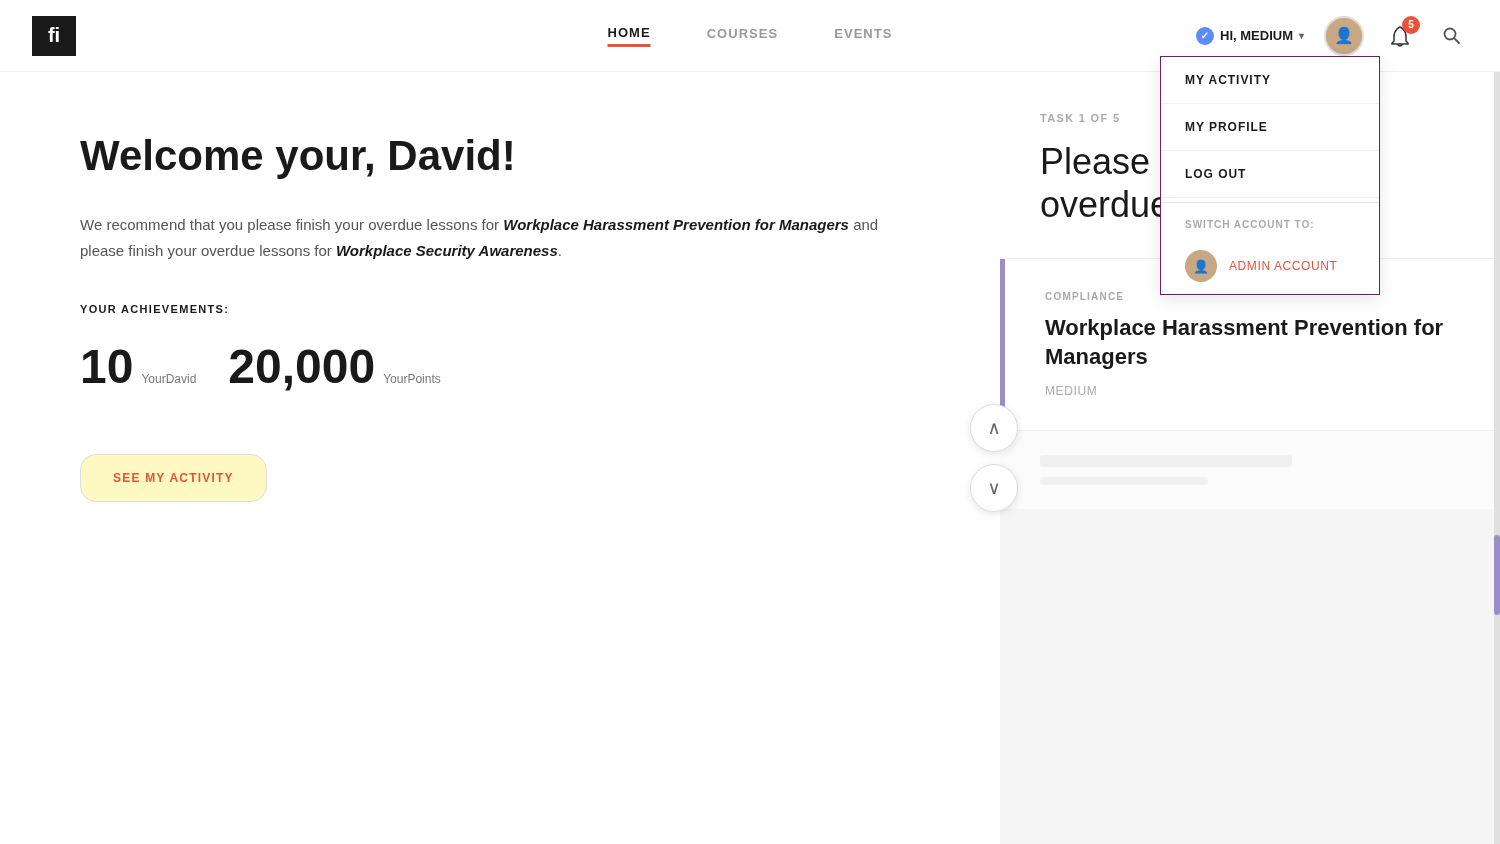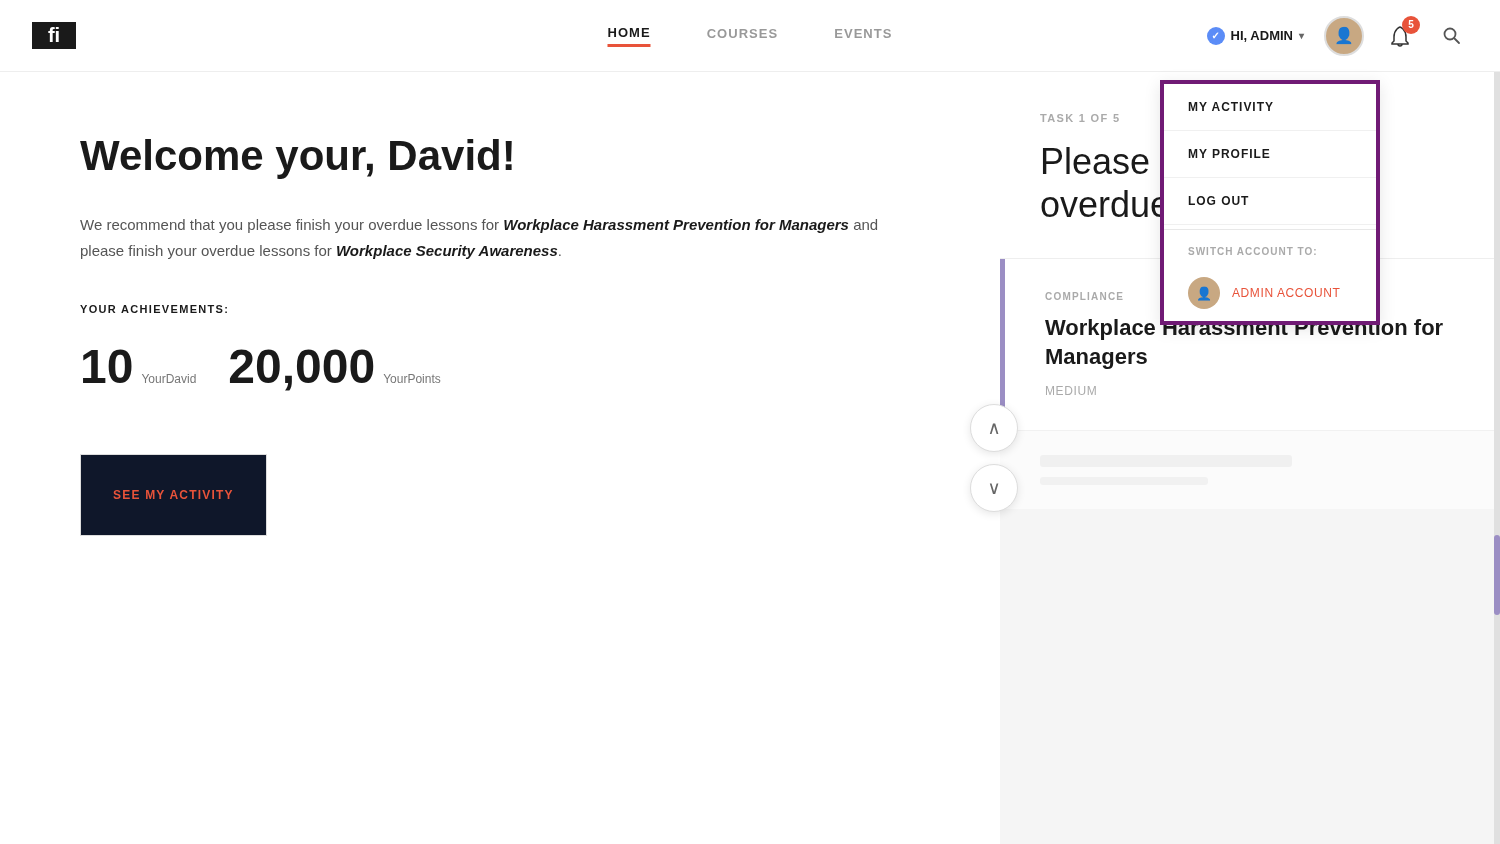--- a/index.html
+++ b/index.html
@@ -16,7 +16,7 @@
       display: flex; align-items: center;
     }
     .logo-box {
-      width: 44px; height: 27px; background: #1a1a1a;
+      width: 44px; height: 40px; background: #1a1a1a;
       display: flex; align-items: center; justify-content: center;
       color: #fff; font-size: 20px; font-weight: bold;
     }

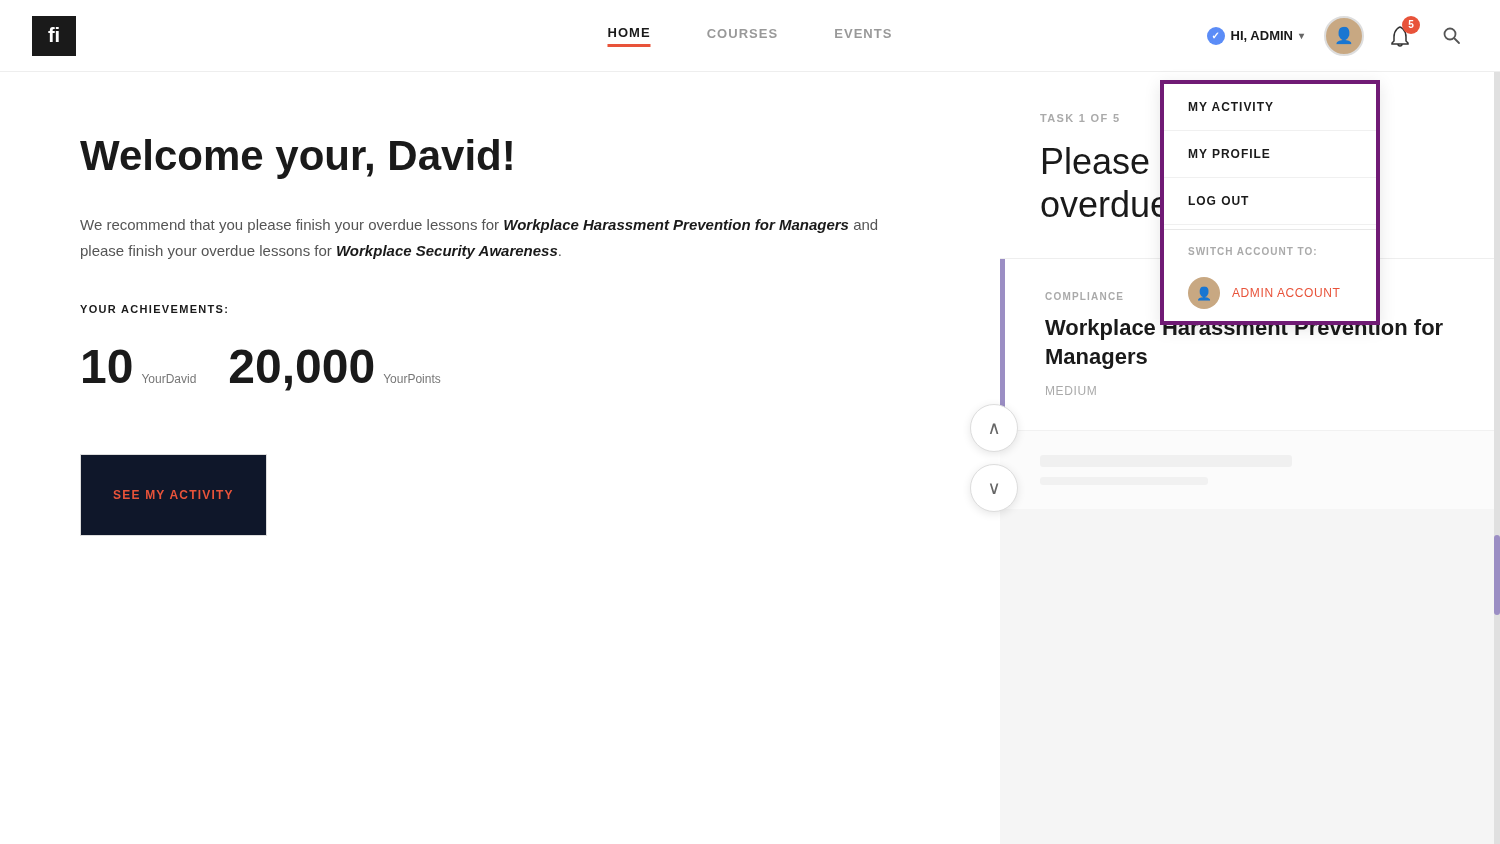--- a/index.html
+++ b/index.html
@@ -226,7 +226,7 @@
   <div class="header-right">
     <div class="hi-david">
       <div class="hi-david-check">✓</div>
-      <span>HI, ADMIN</span>
+      <span>HI, MEDIUM</span>
       <span class="chevron-down">▾</span>
     </div>
     <div class="avatar-circle">👤</div>

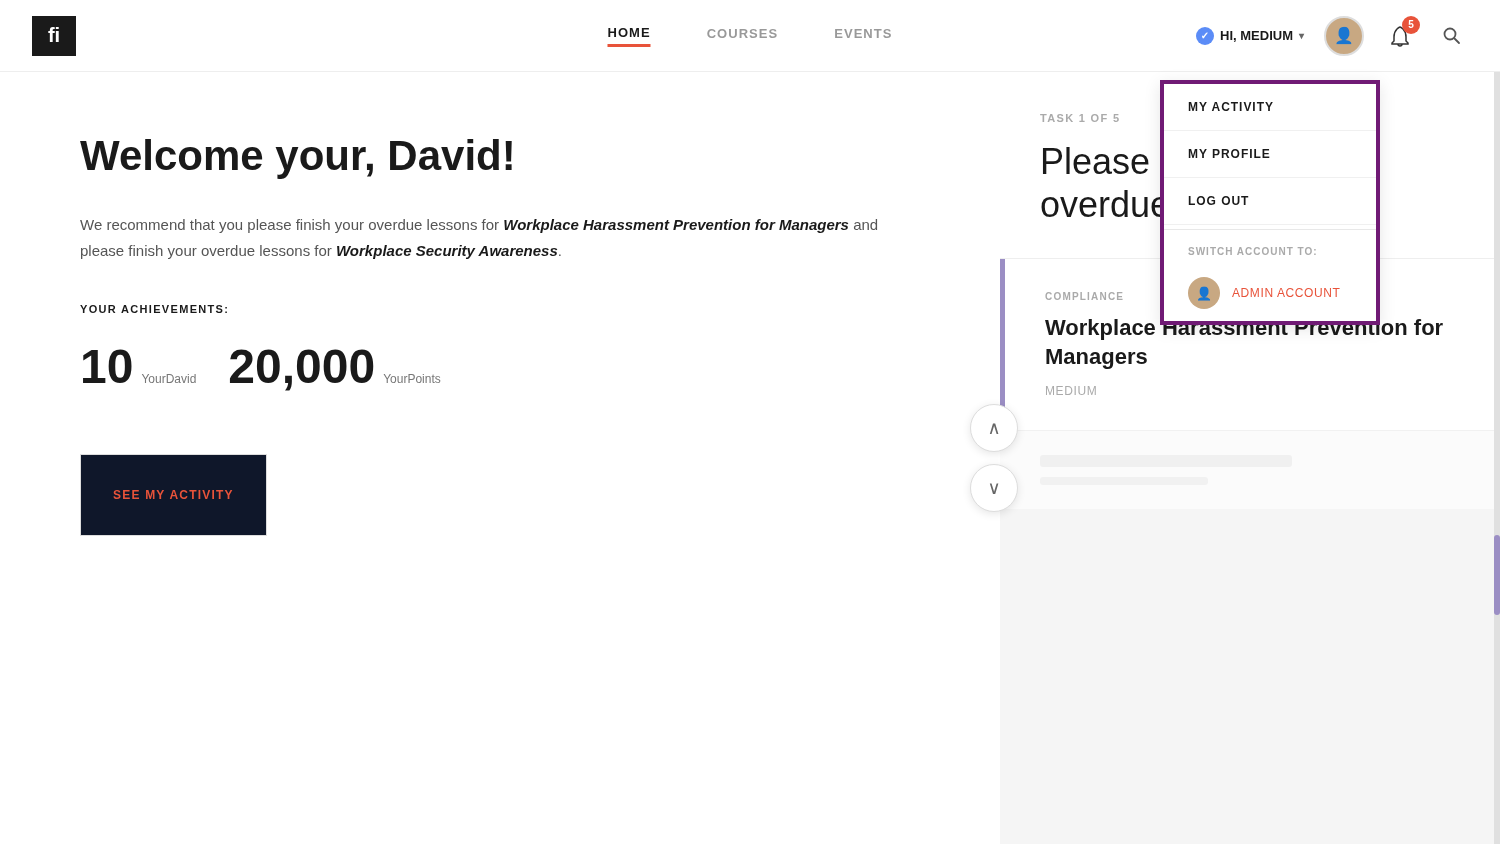--- a/index.html
+++ b/index.html
@@ -70,8 +70,8 @@
 
     
     .dropdown-menu {
-      position: fixed; top: 80px; right: 120px;
-      background: #fff; border: 4px solid #701a75;
+      position: fixed; top: 56px; right: 120px;
+      background: #fff; border: 1px solid #701a75;
       width: 220px; z-index: 200;
       box-shadow: 0 4px 16px rgba(0,0,0,0.1);
     }

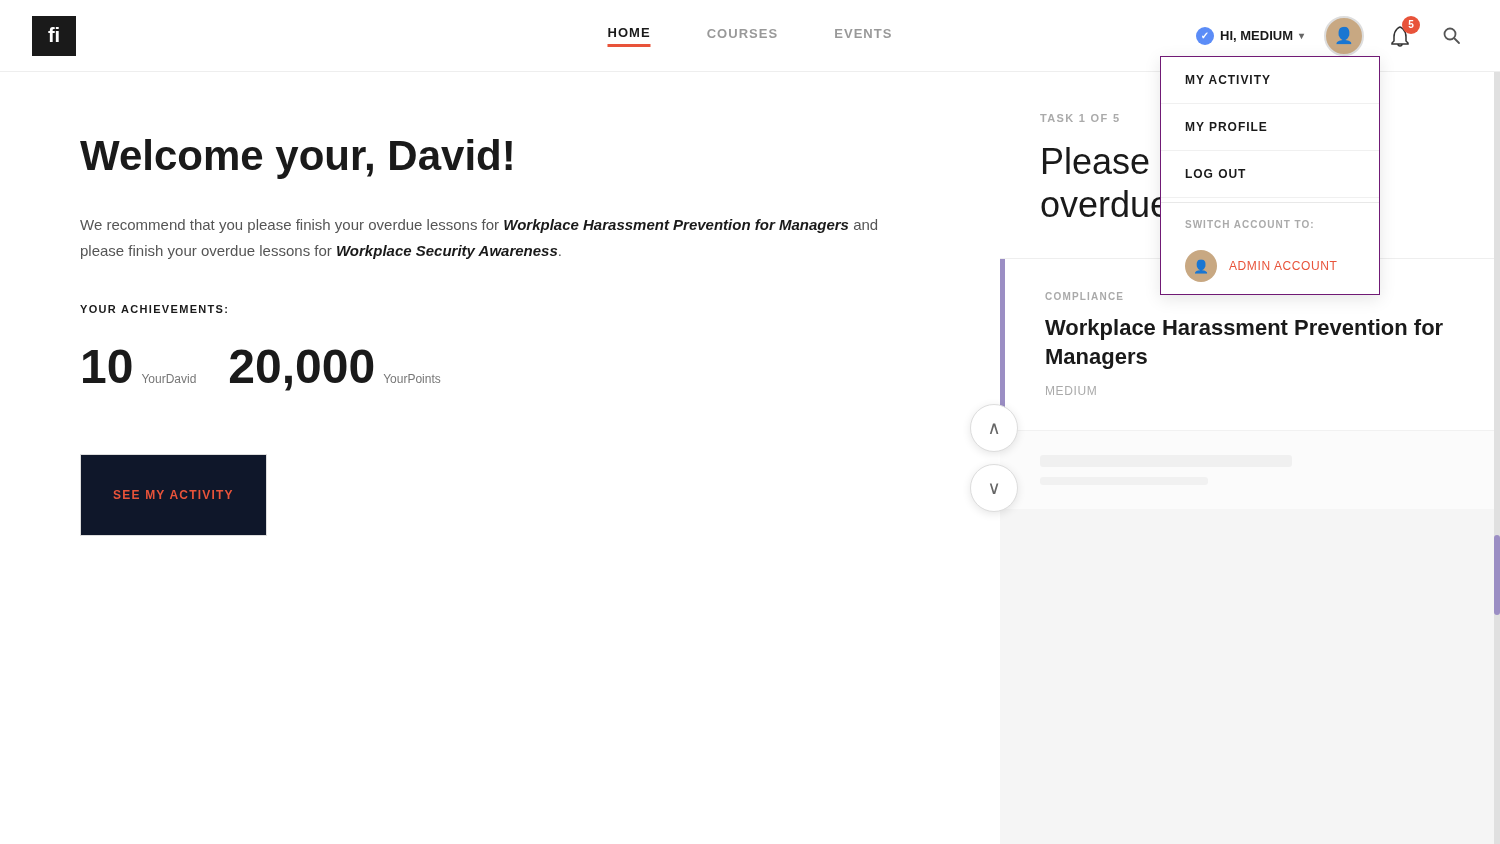--- a/index.html
+++ b/index.html
@@ -135,11 +135,11 @@
       font-size: 12px; color: #777; font-weight: 400; line-height: 1.4;
     }
     .see-activity-btn {
-      display: inline-block; padding: 33px 32px;
-      border: 1.5px solid #ddd; border-radius: 0;
+      display: inline-block; padding: 16px 32px;
+      border: 1.5px solid #ddd; border-radius: 16px;
       font-size: 12px; font-weight: 700; letter-spacing: 0.1em;
       color: #e8533a; text-transform: uppercase; cursor: pointer;
-      background: #0f172a;
+      background: #fef9c3;
     }
 
     

